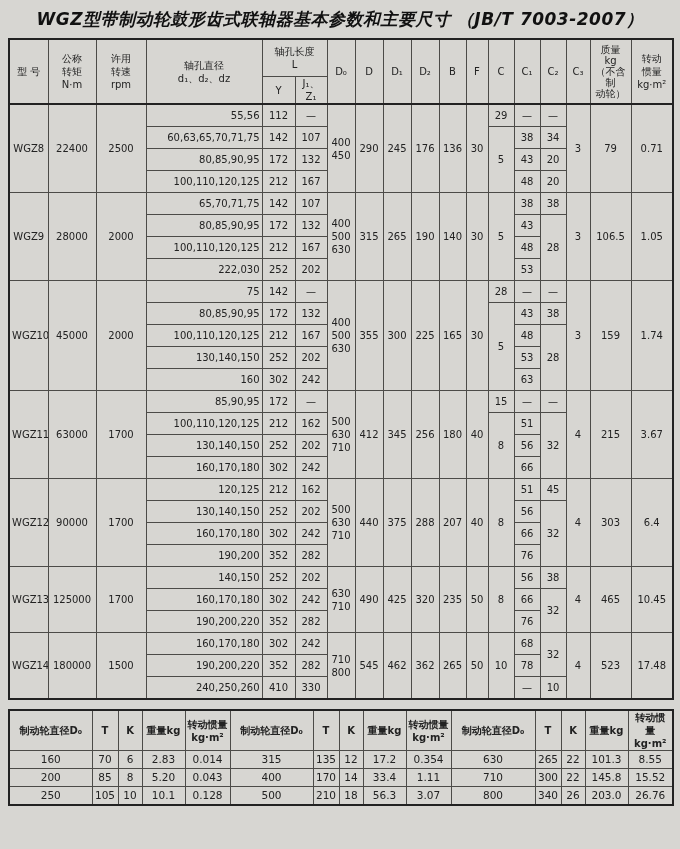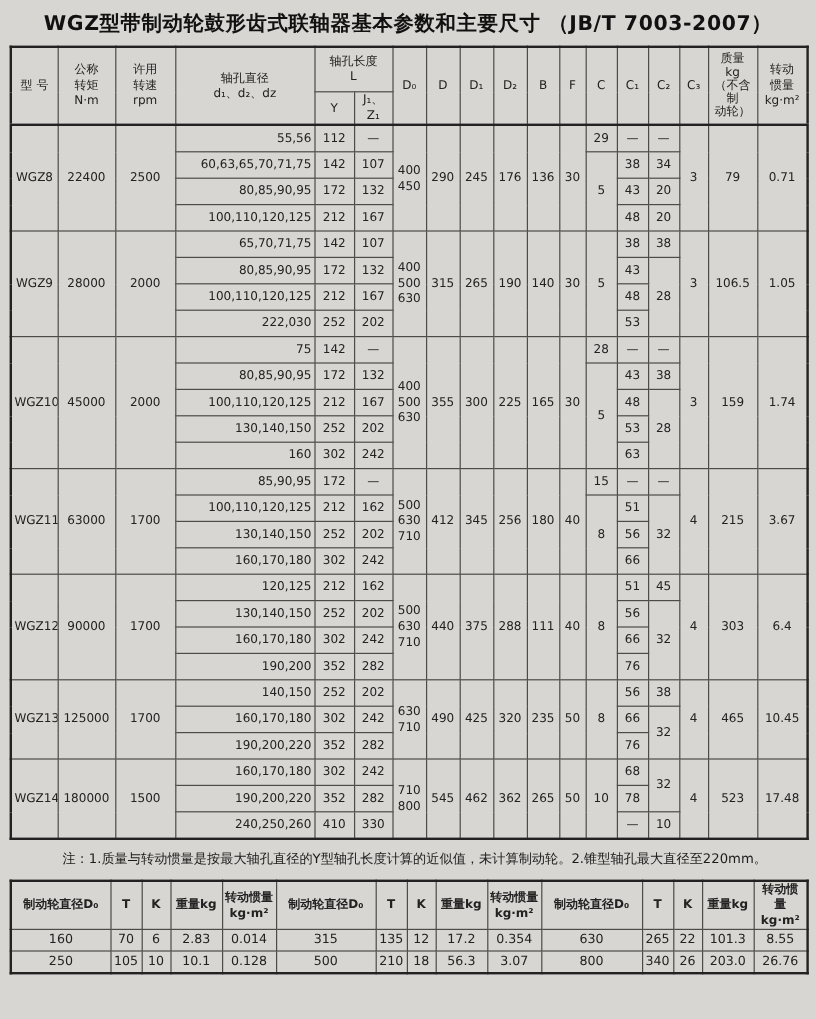--- a/index.html
+++ b/index.html
@@ -11,7 +11,7 @@
   .page{padding:5px 8px 0 8px;}
   .title{
     font-size:17px;font-weight:bold;text-align:center;
-    margin:3px 0 7px 0;letter-spacing:0.5px;color:#111;
+    margin:3px 0 7px 0;letter-spacing:0.5px;color:#111;font-style:italic;
   }
   table{border-collapse:collapse;table-layout:fixed;width:664px;background:transparent;}
   table.main{border:2px solid #222;}

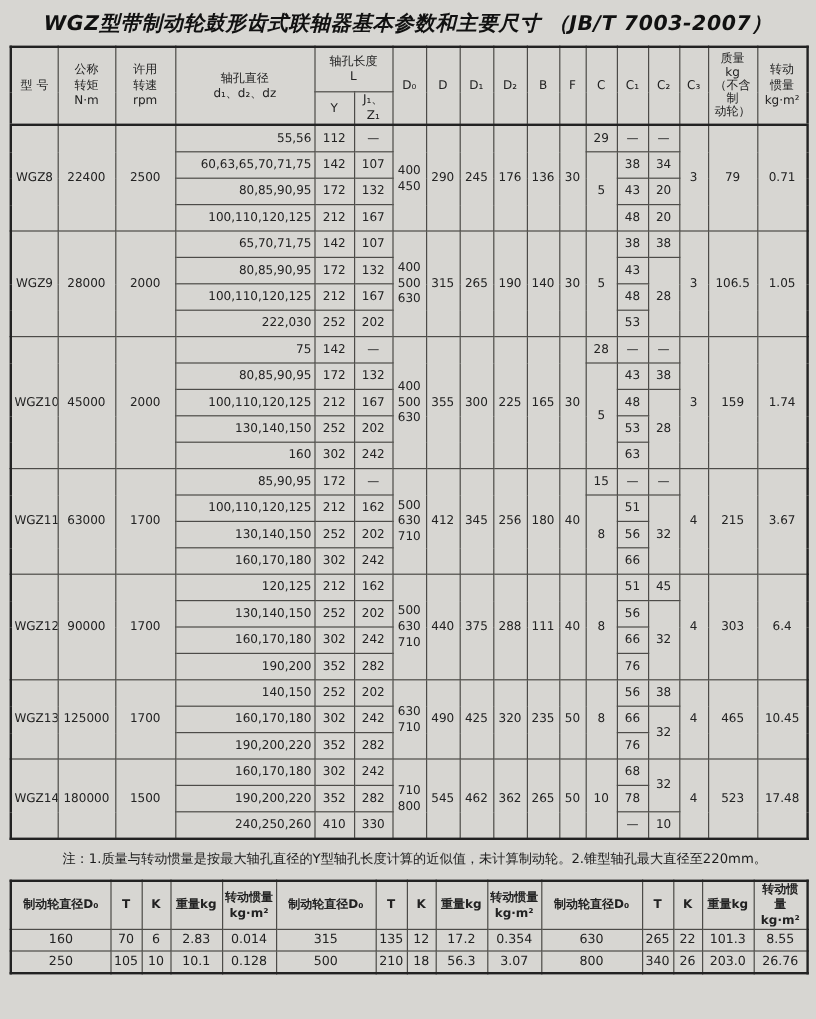--- a/index.html
+++ b/index.html
@@ -290,7 +290,7 @@
           <td rowspan="4">440</td>
           <td rowspan="4">375</td>
           <td rowspan="4">288</td>
-          <td rowspan="4">111</td>
+          <td rowspan="4">207</td>
           <td rowspan="4">40</td>
           <td rowspan="4">8</td>
           <td>51</td>

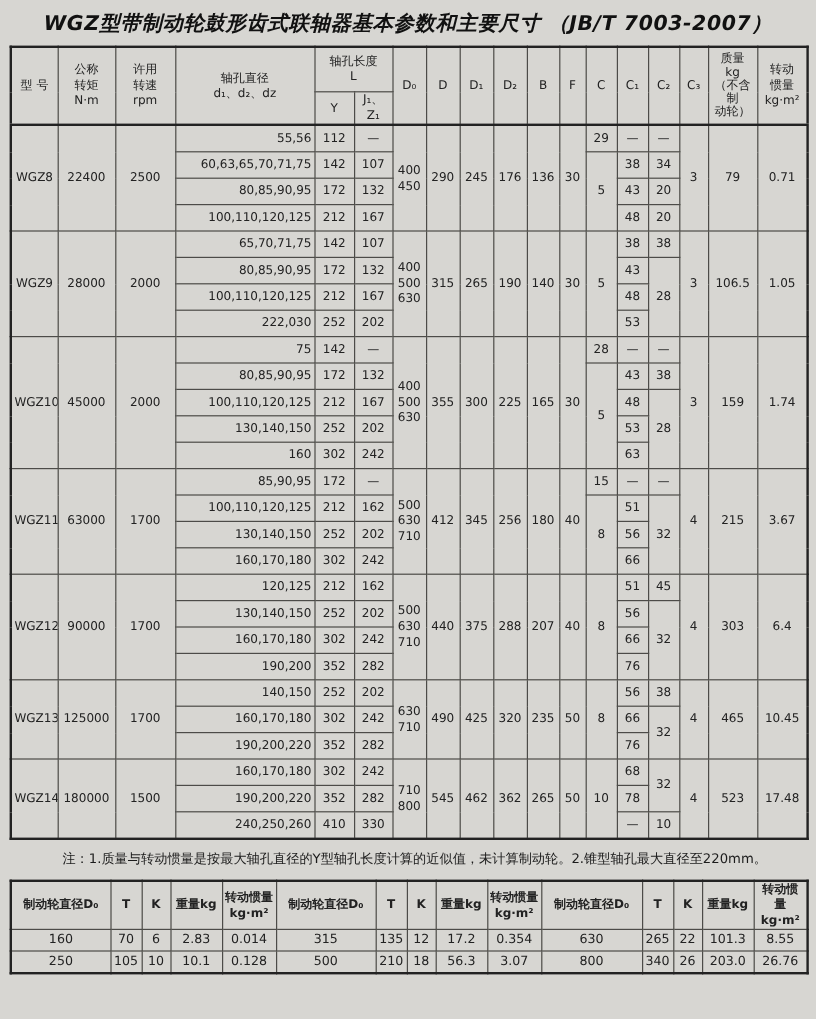--- a/index.html
+++ b/index.html
@@ -390,7 +390,6 @@
   </table>
 
   <div class="notes">
-    <div class="l1">注：1.质量与转动惯量是按最大轴孔直径的Y型轴孔长度计算的近似值，未计算制动轮。2.锥型轴孔最大直径至220mm。</div>
   </div>
 
   <table class="brake">

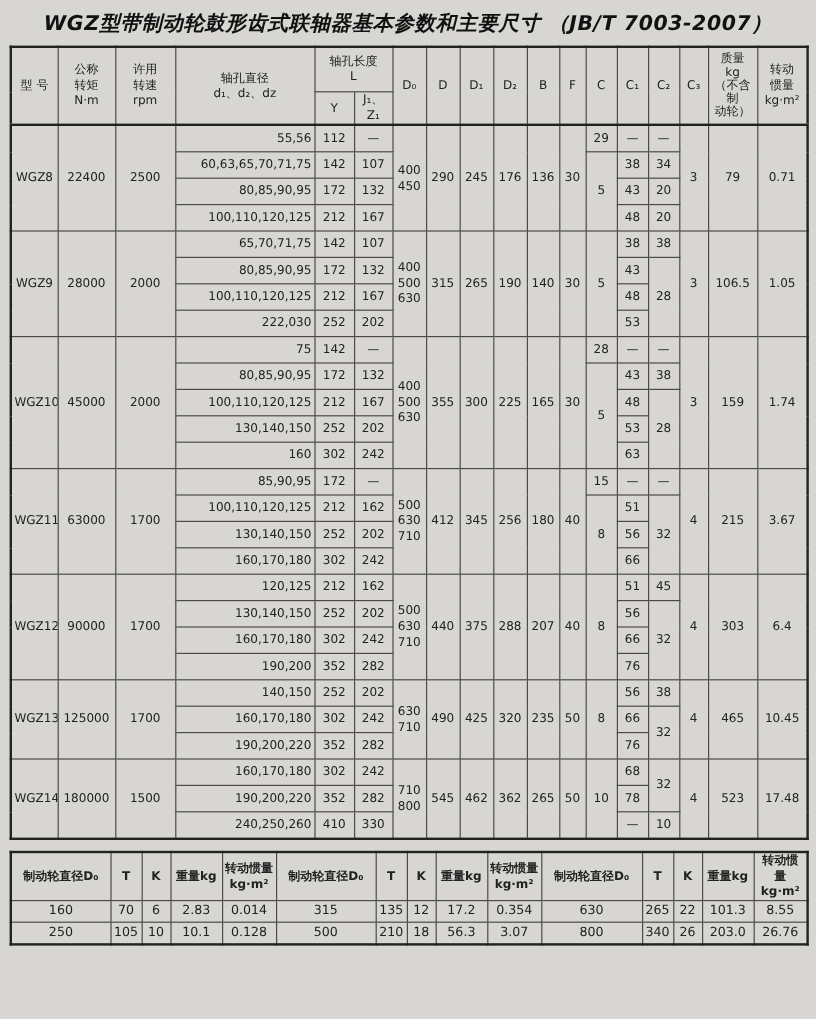--- a/index.html
+++ b/index.html
@@ -451,6 +451,23 @@
           <td>8.55</td>
         </tr>
         <tr>
+          <td>200</td>
+          <td>85</td>
+          <td>8</td>
+          <td>5.20</td>
+          <td>0.043</td>
+          <td>400</td>
+          <td>170</td>
+          <td>14</td>
+          <td>33.4</td>
+          <td>1.11</td>
+          <td>710</td>
+          <td>300</td>
+          <td>22</td>
+          <td>145.8</td>
+          <td>15.52</td>
+        </tr>
+        <tr>
           <td>250</td>
           <td>105</td>
           <td>10</td>

